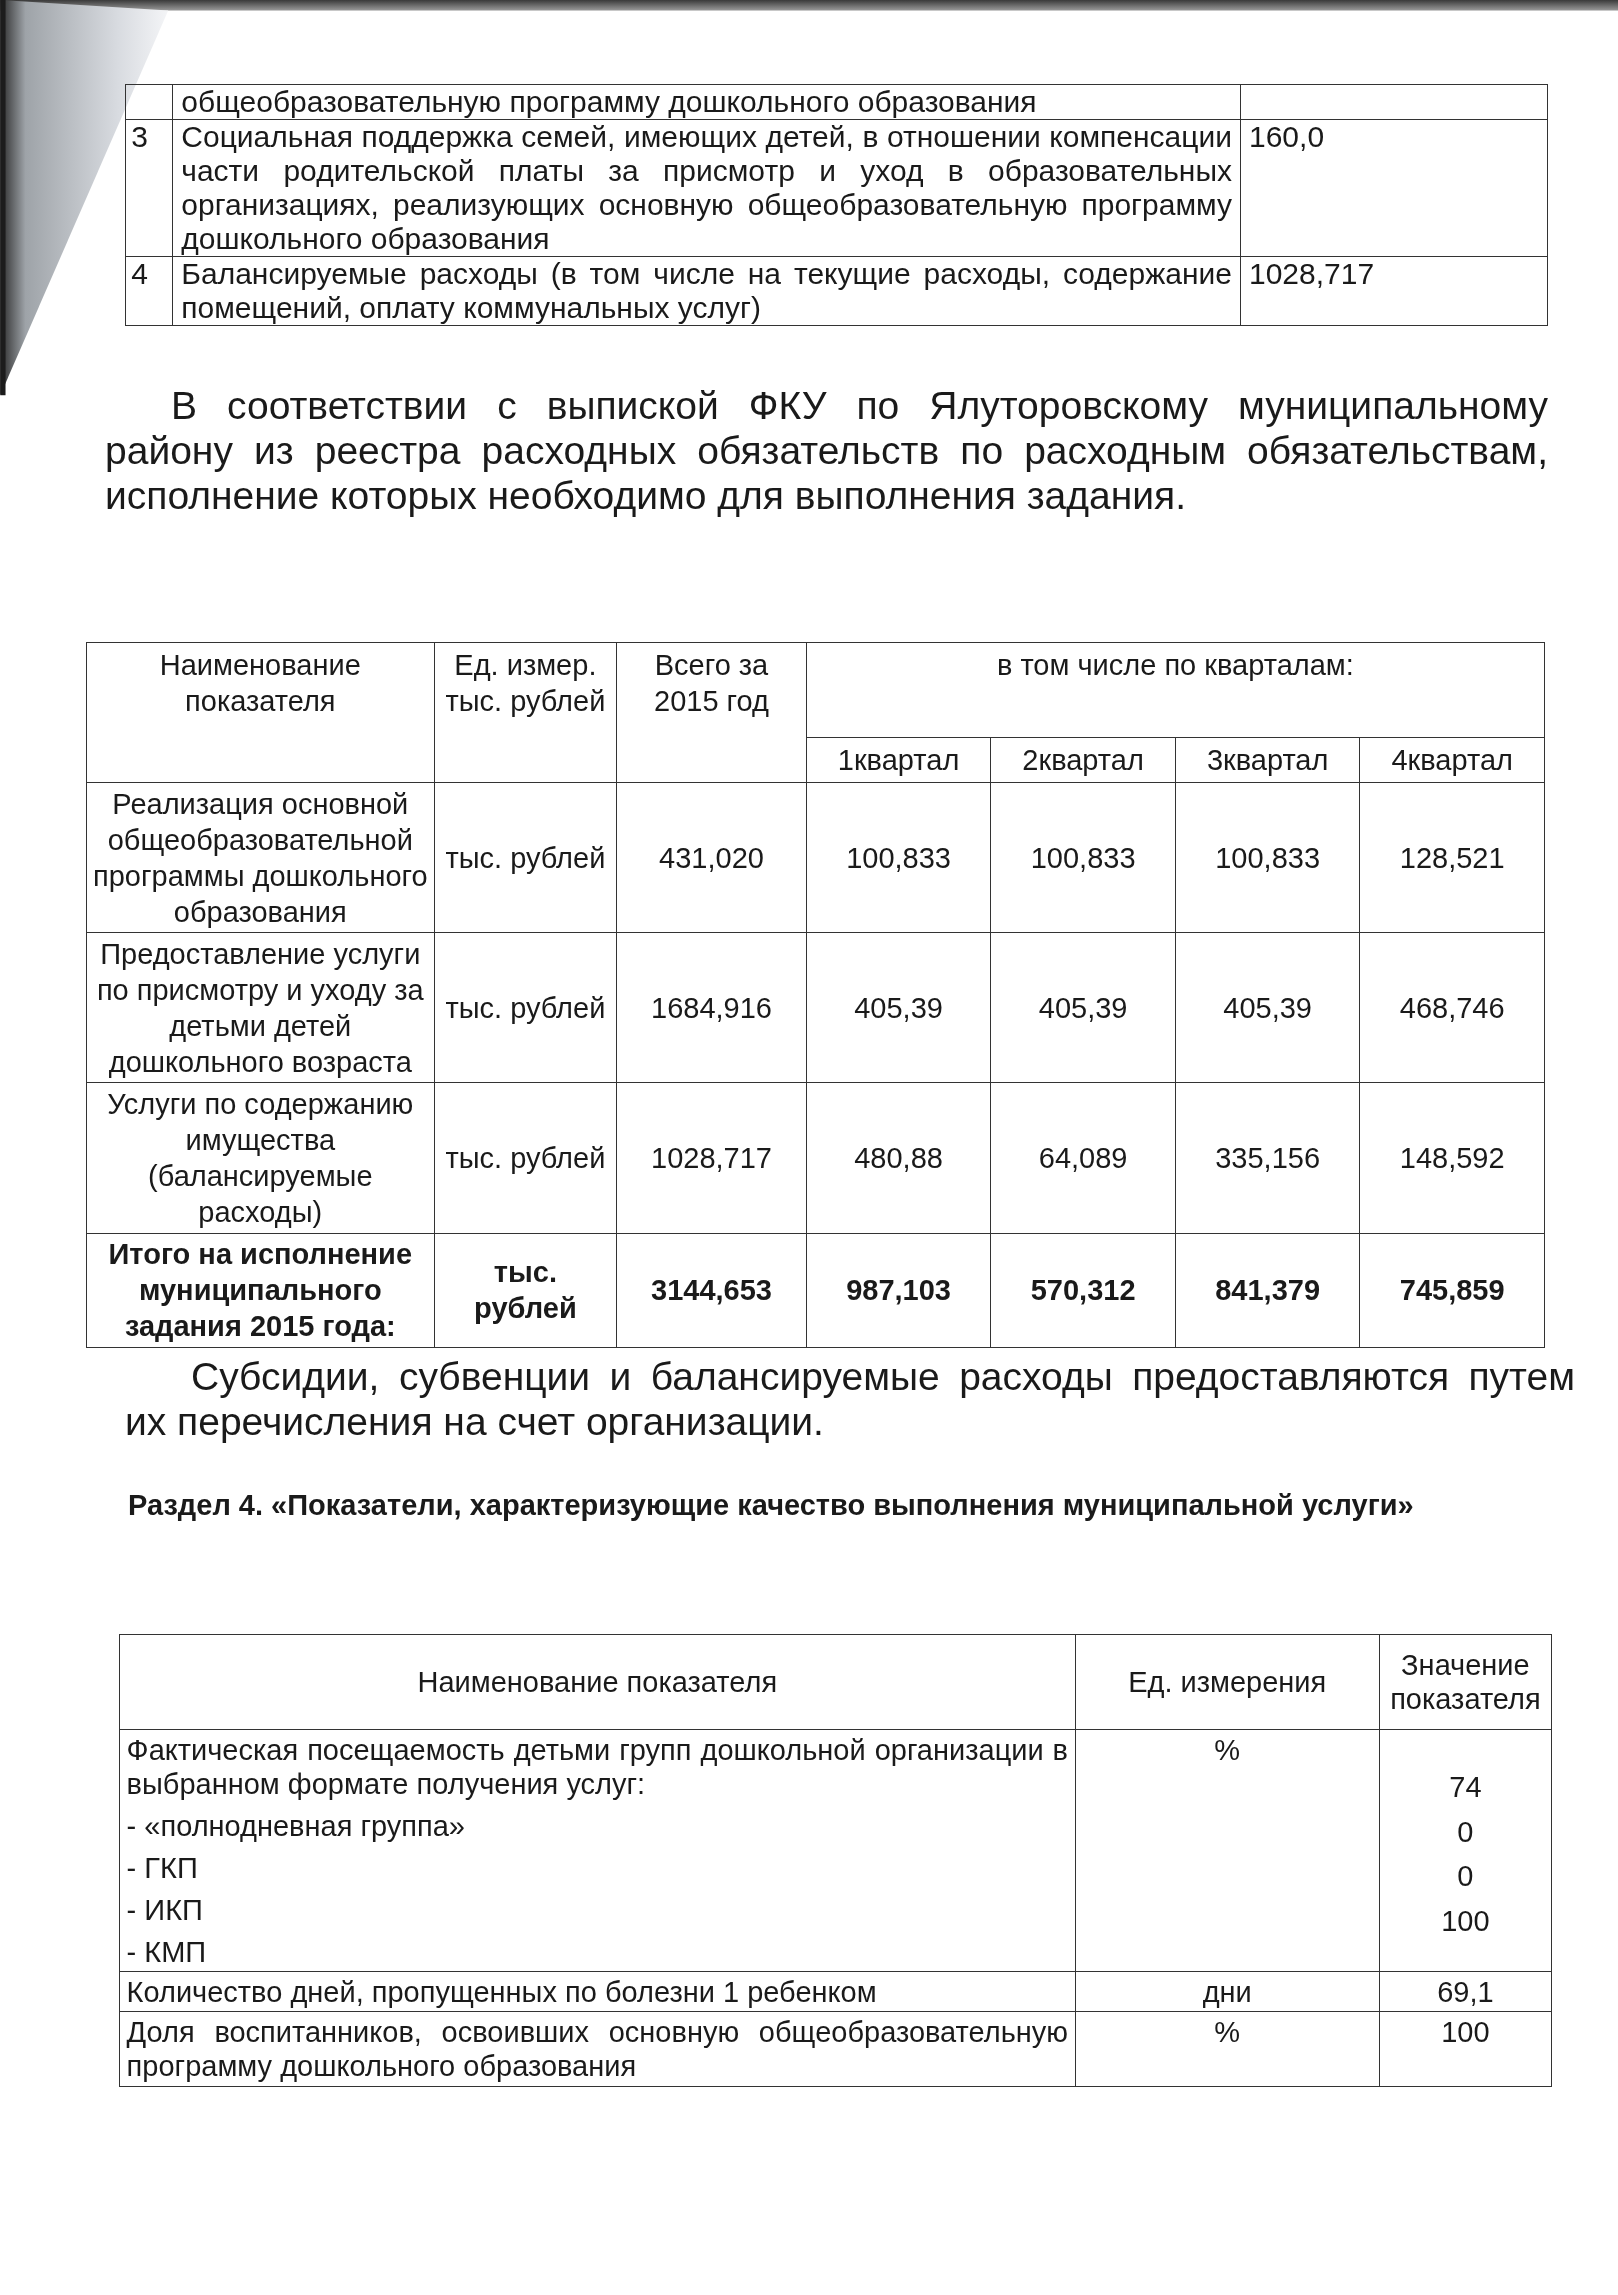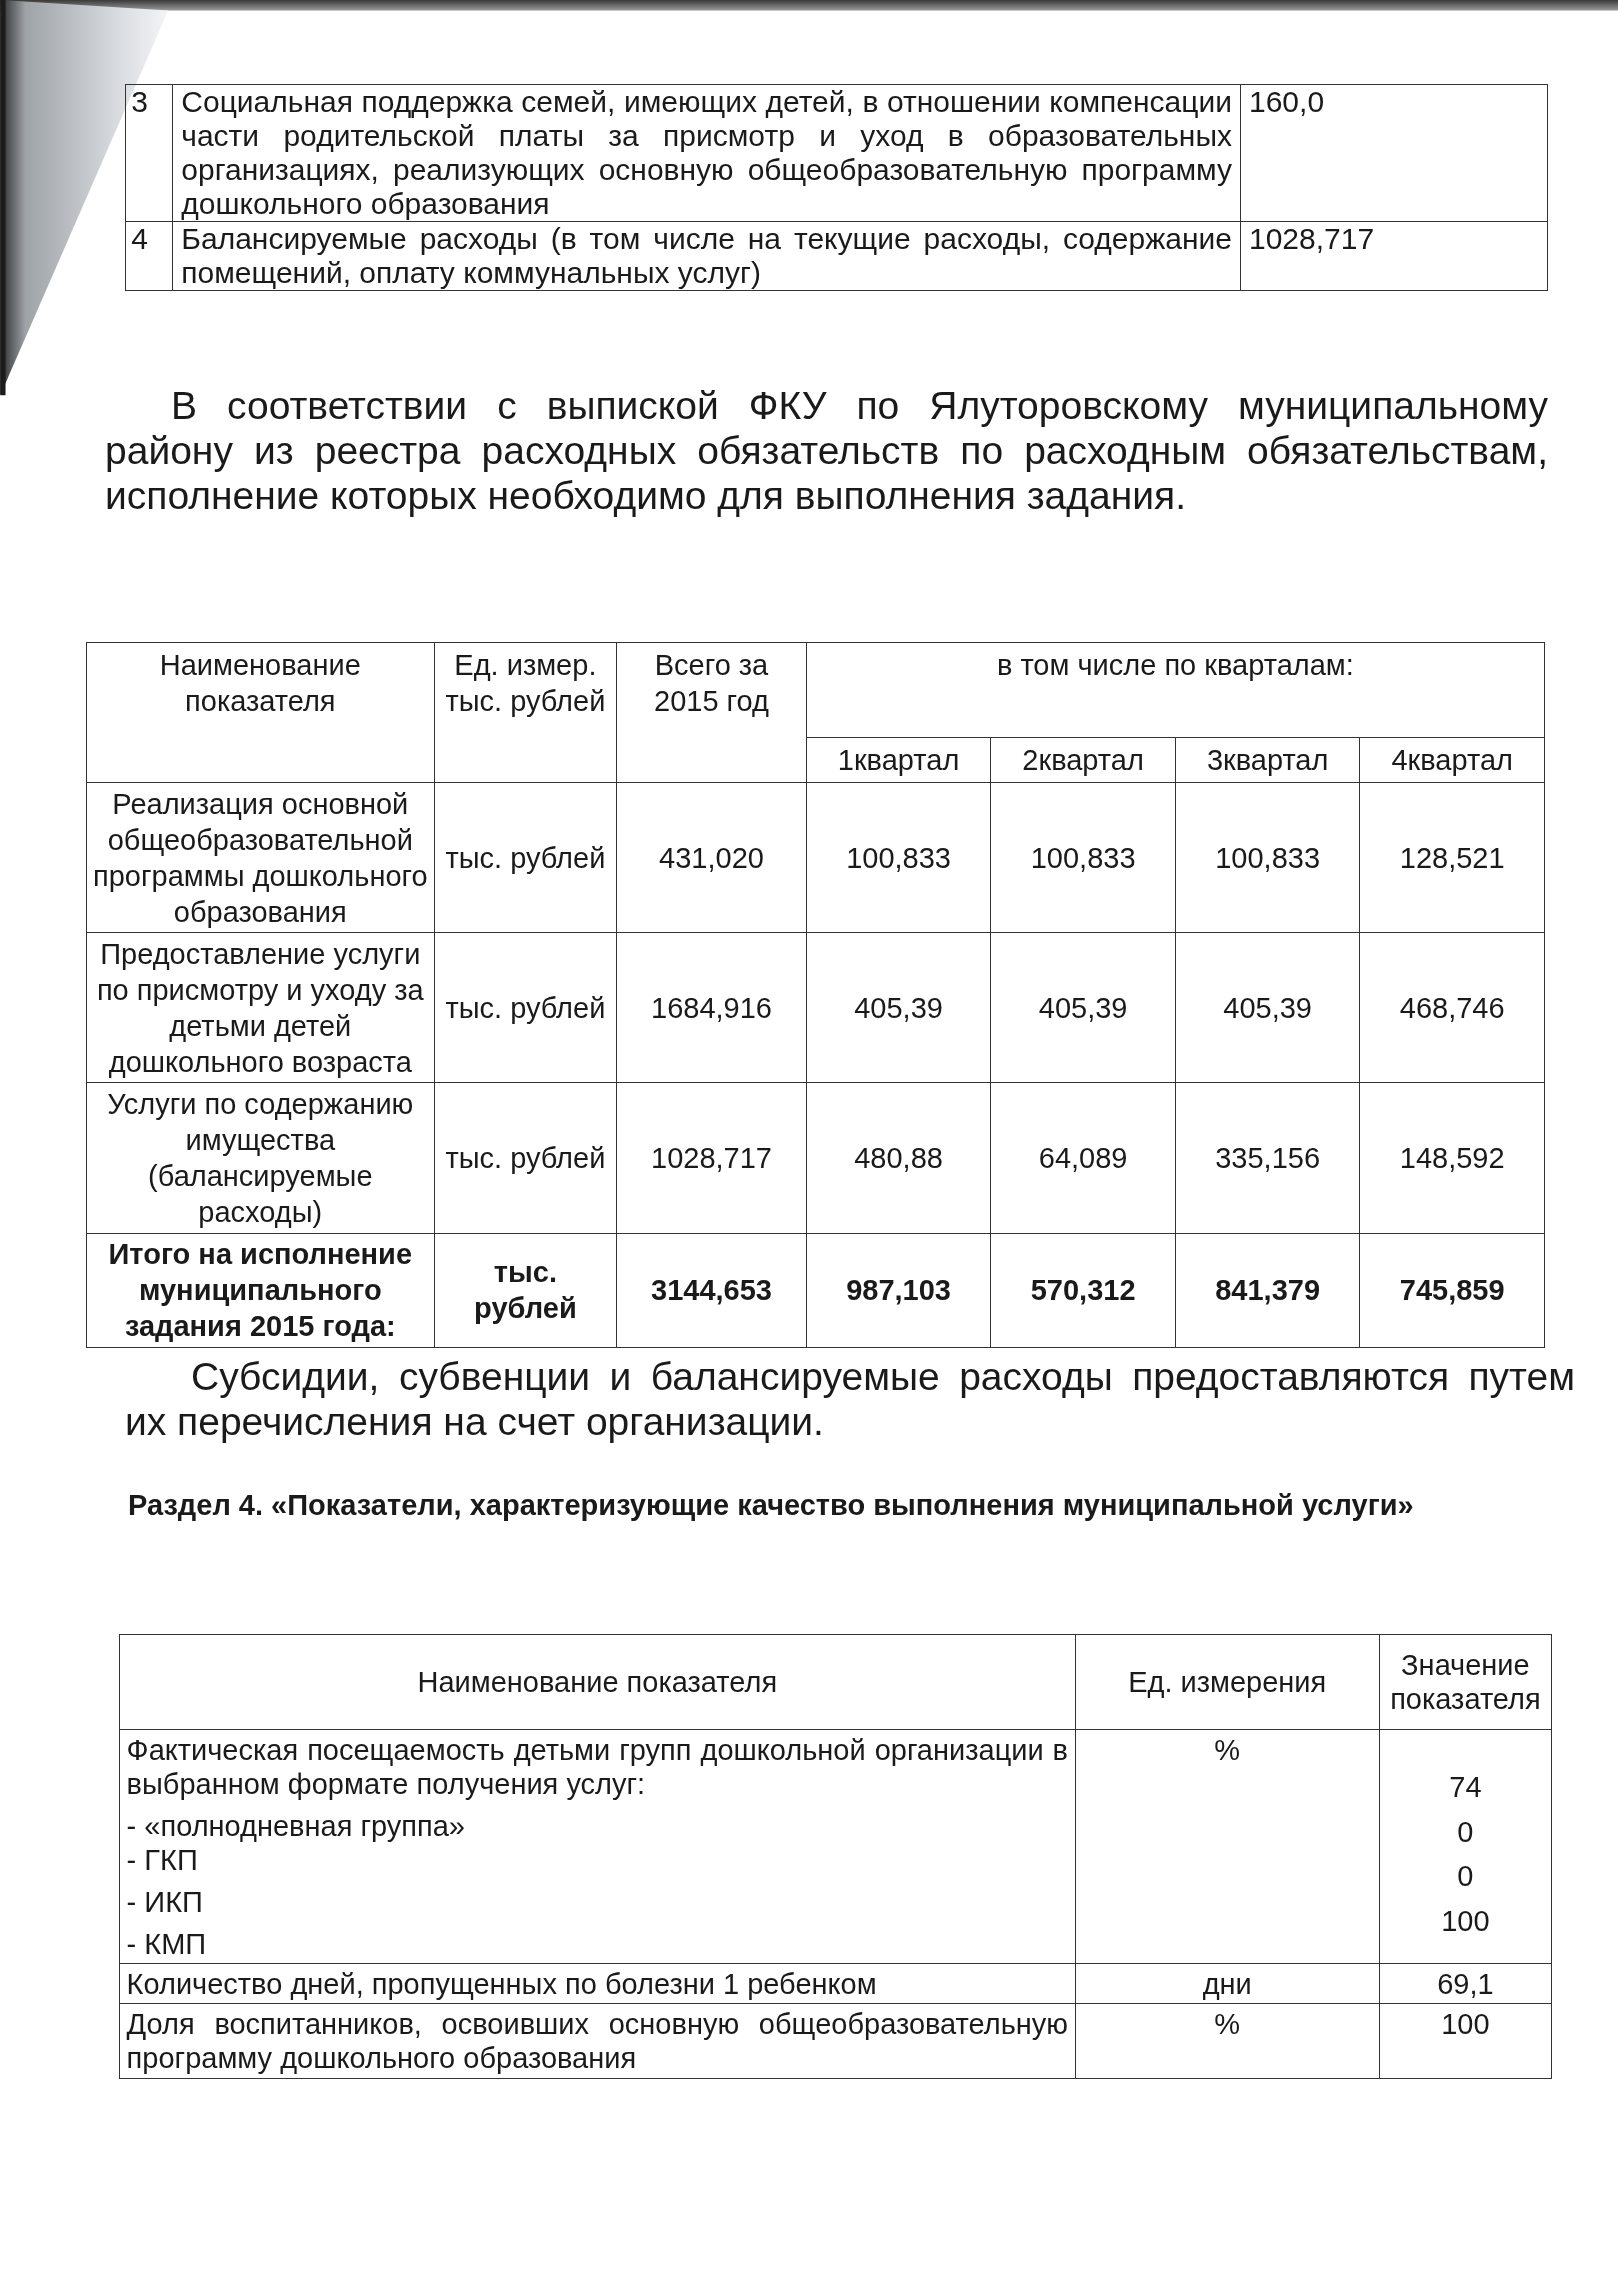--- a/index.html
+++ b/index.html
@@ -58,6 +58,11 @@
 
   <table class="t1">
     <tbody>
+        <tr>
+      <td class="num"></td>
+      <td class="txt">общеобразовательную программу дошкольного образования</td>
+      <td class="val"></td>
+    </tr>
     <tr>
       <td class="num">3</td>
       <td class="txt">Социальная поддержка семей, имеющих детей, в отношении компенсации части родительской платы за присмотр и уход в образовательных организациях, реализующих основную общеобразовательную программу дошкольного образования</td>

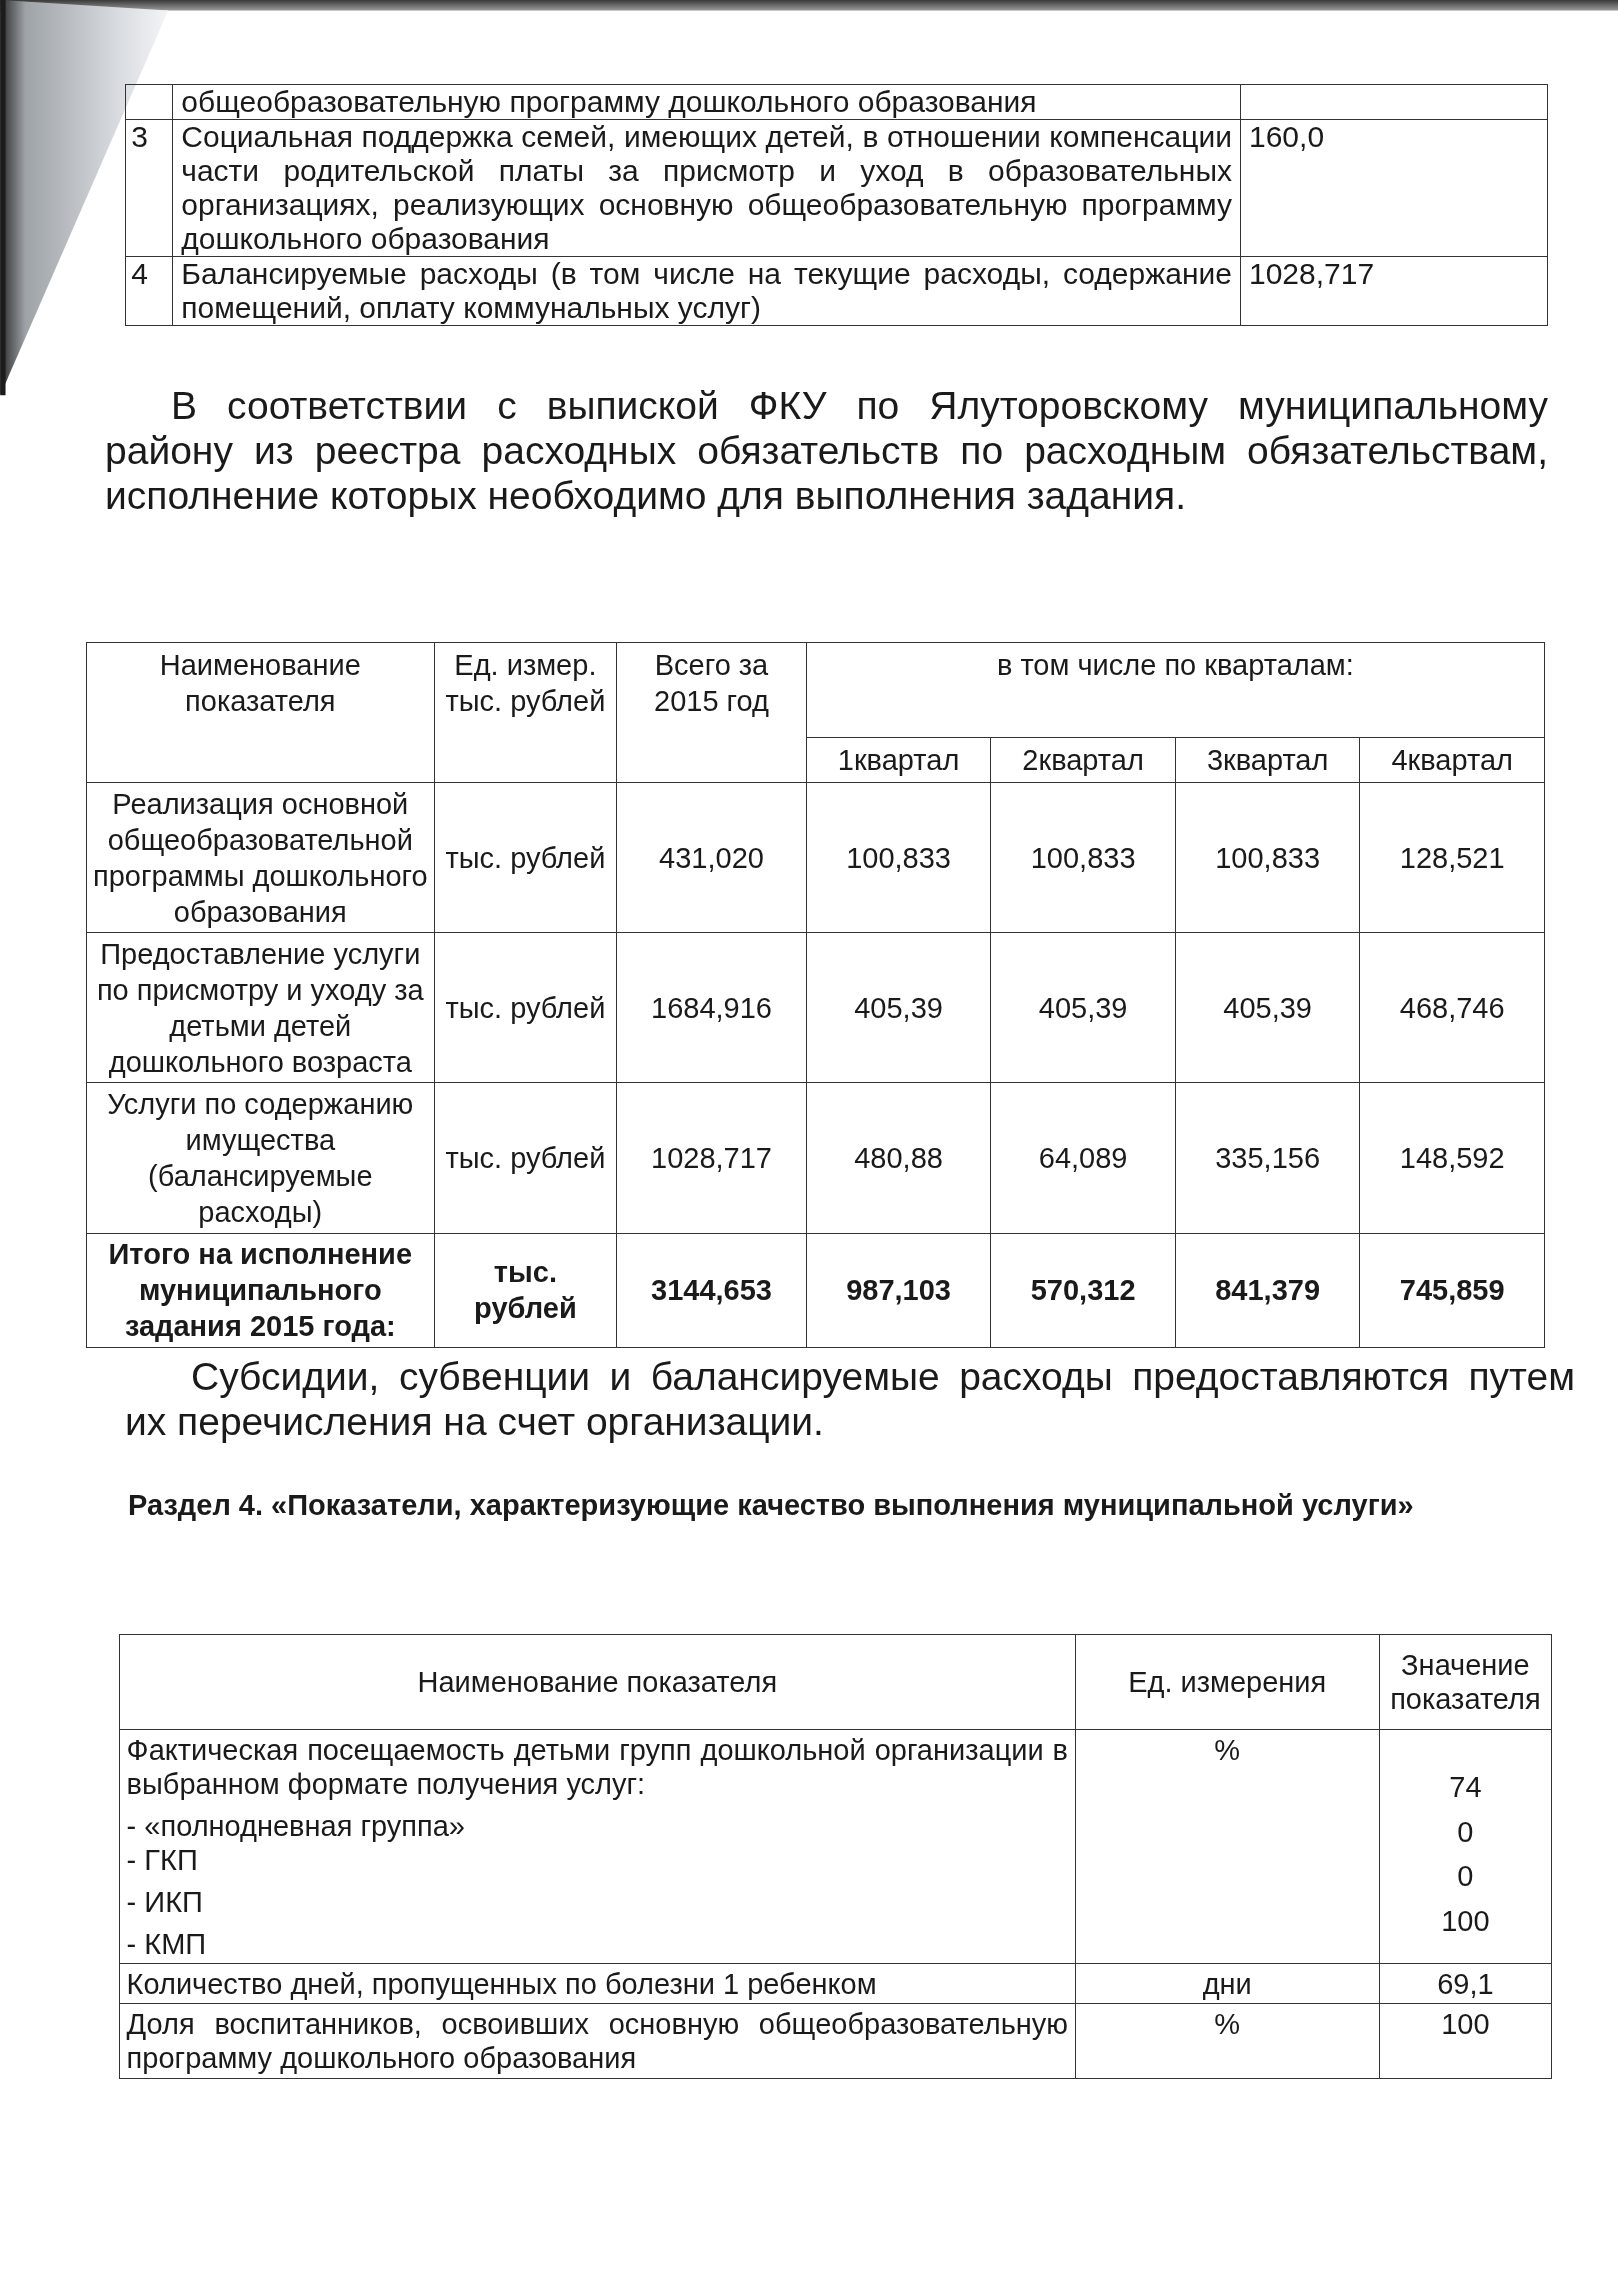--- a/index.html
+++ b/index.html
@@ -147,7 +147,7 @@
       <td class="name">
         <span class="sub-line">Фактическая посещаемость детьми групп дошкольной организации в выбранном формате получения услуг:</span>
         <span class="sub-line" style="margin-top:8px;">- «полнодневная группа»</span>
-        <span class="sub-line" style="">- ГКП</span>
+        <span class="sub-line" style="margin-top:8px;">- ГКП</span>
         <span class="sub-line" style="margin-top:8px;">- ИКП</span>
         <span class="sub-line" style="margin-top:8px;">- КМП</span>
       </td>

